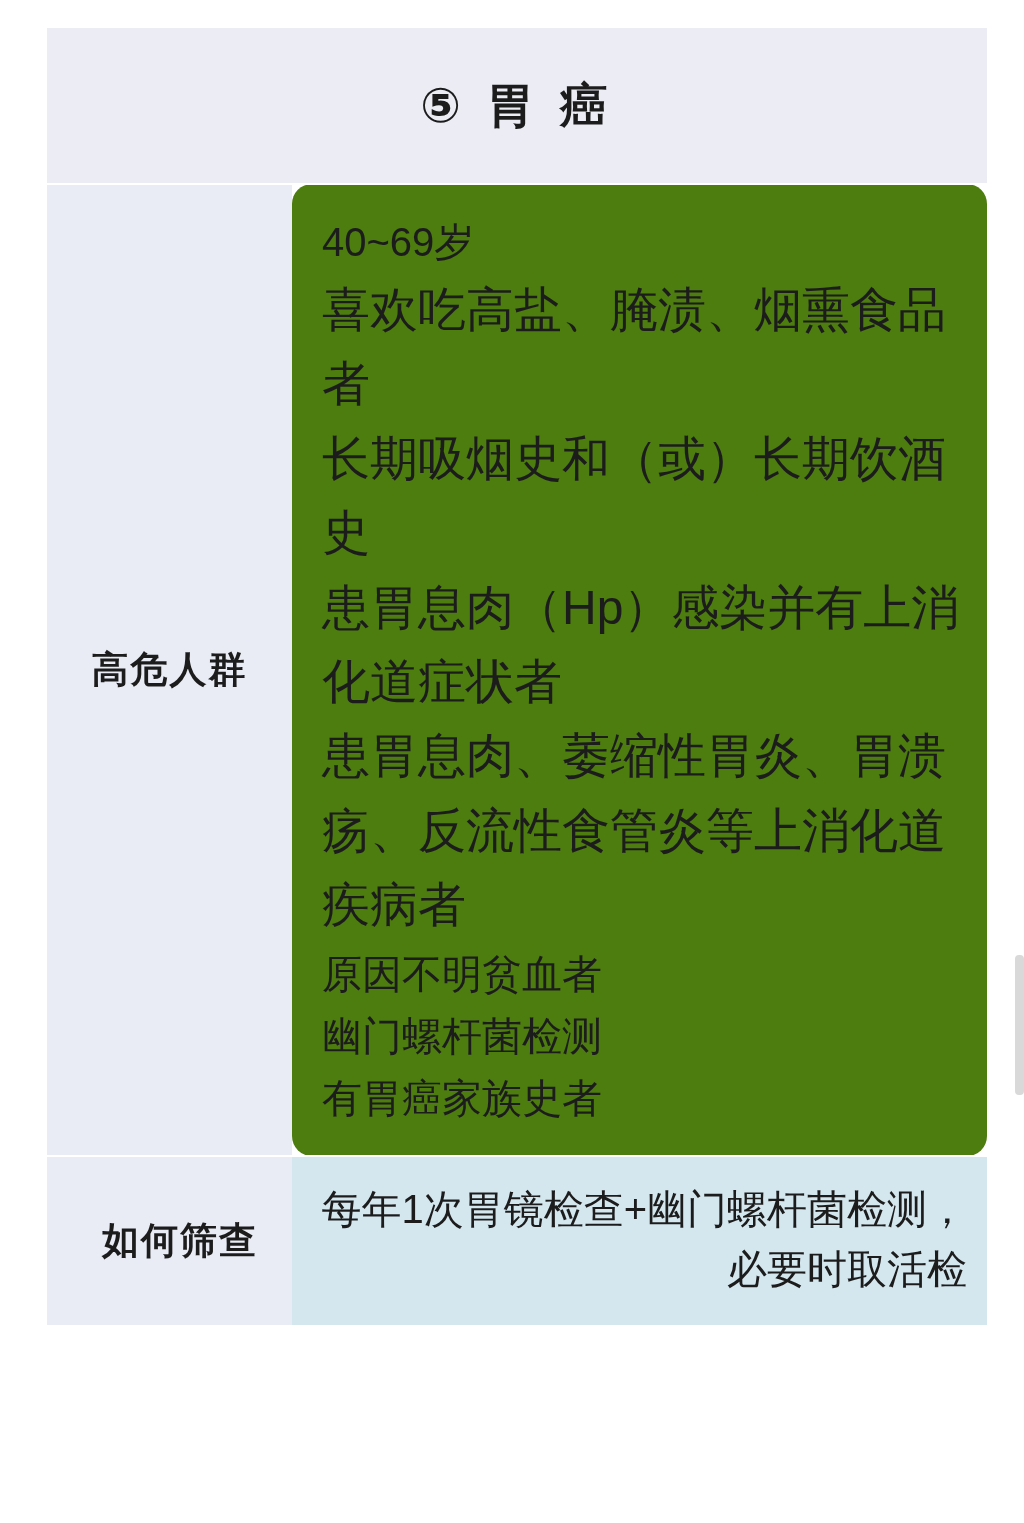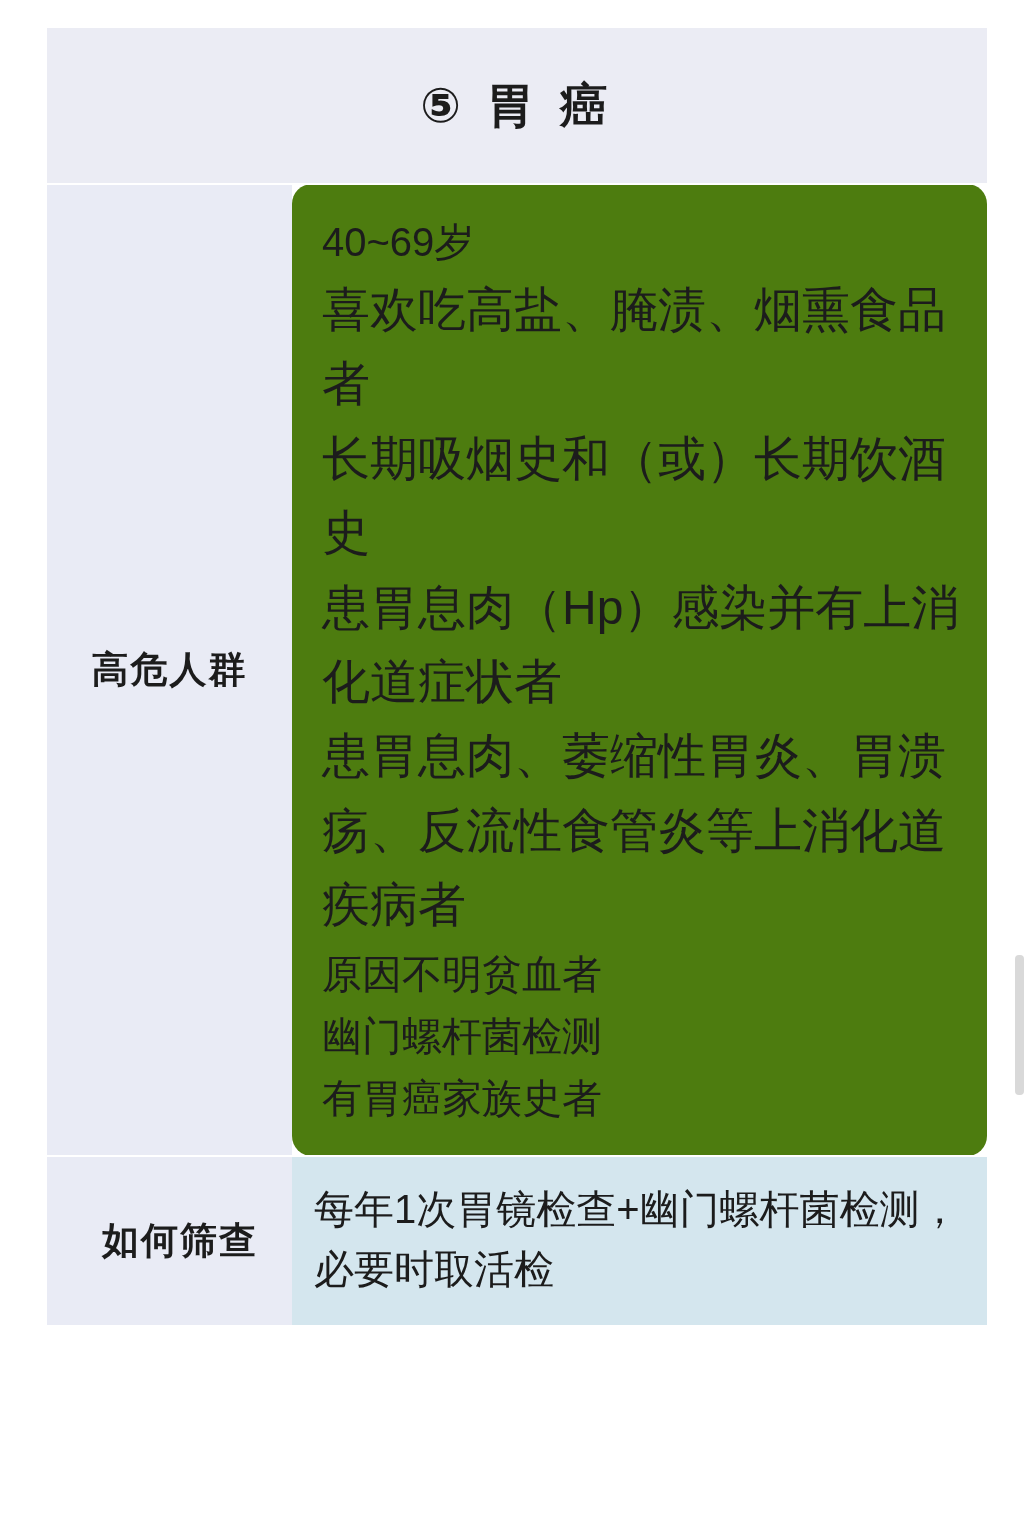--- a/index.html
+++ b/index.html
@@ -94,6 +94,7 @@
     background: #d4e6ee;
     vertical-align: middle;
     padding: 22px 20px 26px 22px;
+    text-align: right;
   }
 
   .screen-text {

